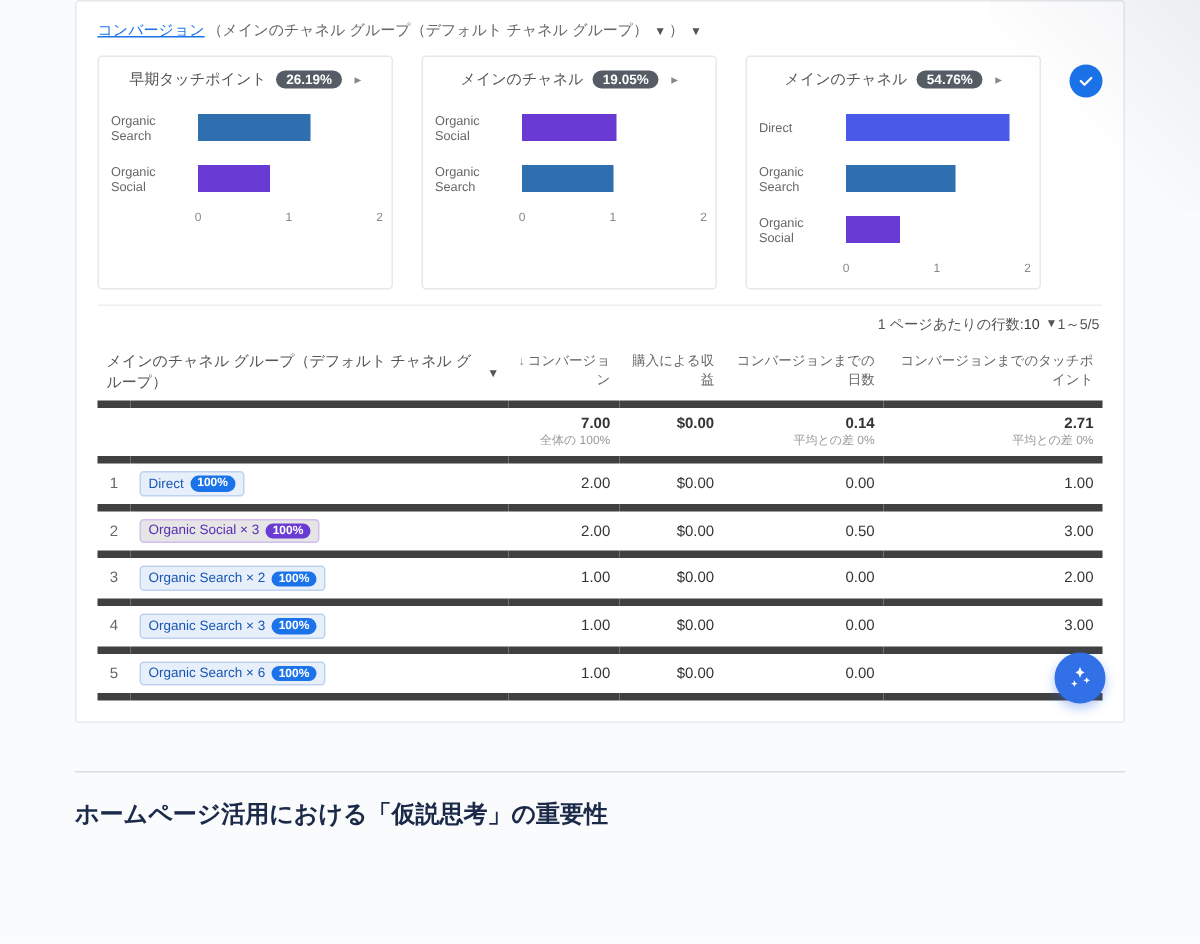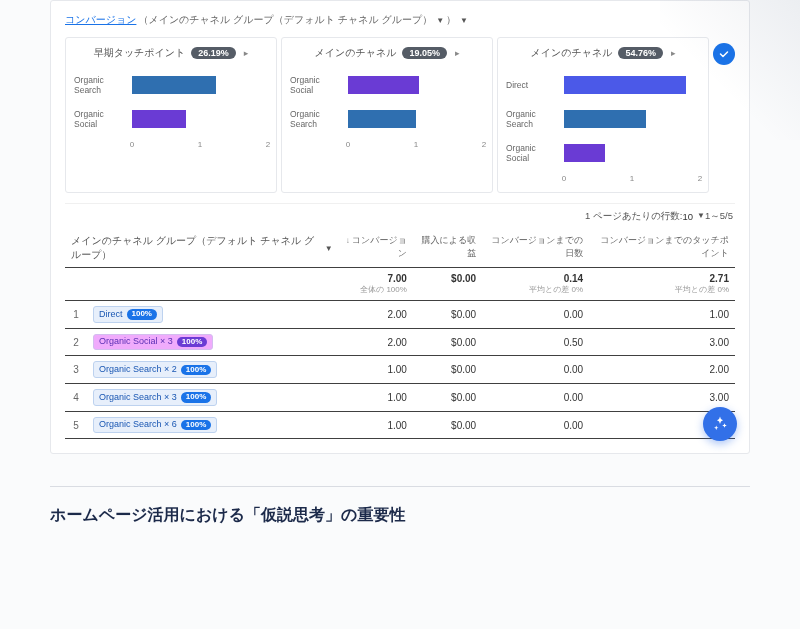--- a/index.html
+++ b/index.html
@@ -9,7 +9,7 @@
   .breadcrumb { font-size: 10px; color: #666; margin-bottom: 10px; display: flex; flex-wrap: wrap; align-items: center; gap: 2px; }
   .breadcrumb .link { color: #1a73e8; text-decoration: underline; cursor: pointer; }
   .caret { font-size: 8px; margin-left: 2px; color: #555; }
-  .panels { display: flex; gap: 4px; margin-bottom: 10px; }
+  .panels { display: flex; gap: 19px; margin-bottom: 10px; }
   .panel { flex: 1 1 0; border: 1px solid #e6e8ec; border-radius: 3px; padding: 8px 8px 4px 8px; display: flex; flex-direction: column; }
   .panel-head { display: flex; align-items: center; gap: 6px; font-size: 10px; color: #555; justify-content: center; margin-bottom: 8px; }
   .pill-dark { background: #555c66; color: #fff; border-radius: 8px; padding: 1px 7px; font-size: 9px; font-weight: 600; }

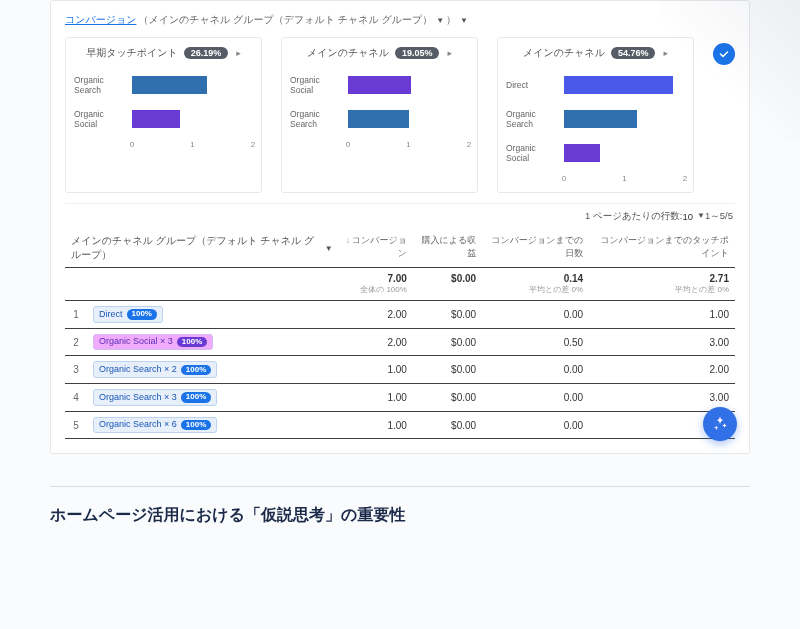--- a/index.html
+++ b/index.html
@@ -28,7 +28,7 @@
   .pager { display: flex; justify-content: flex-end; align-items: center; font-size: 9.5px; color: #555; padding: 6px 2px; border-top: 1px solid #f0f0f0; }
   .sel { color: #333; display: inline-flex; align-items: flex-start; gap: 2px; cursor: pointer; }
   table { width: 100%; border-collapse: collapse; font-size: 10px; }
-  th, td { padding: 5px 6px; border-bottom: 1px solid #404040; }
+  th, td { padding: 5px 6px; border-bottom: 5px solid #404040; }
   th { color: #666; font-weight: 400; text-align: right; vertical-align: top; font-size: 9px; }
   th.l { text-align: left; }
   td { text-align: right; color: #333; }

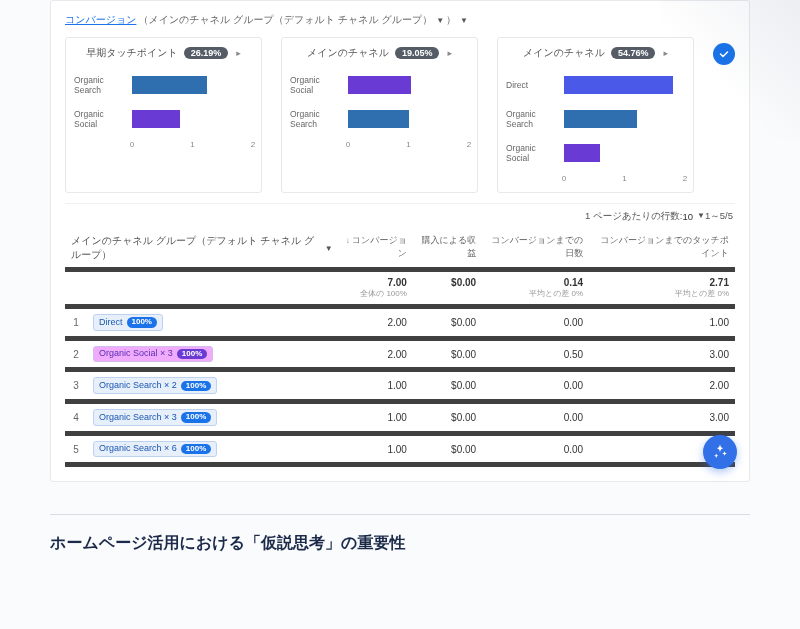--- a/index.html
+++ b/index.html
@@ -37,7 +37,7 @@
   .dim { font-size: 8px; color: #999; }
   .chip { display: inline-flex; align-items: center; gap: 4px; border-radius: 3px; padding: 1.5px 5px; font-size: 9px; line-height: 1.3; }
   .chip.blue { background: #e7effb; border: 1px solid #bdd2ef; color: #1a57b3; }
-  .chip.purple { background: #f0abfc; border: 1px solid #d3bdef; color: #5a2fb3; }
+  .chip.purple { background: #e5e5e5; border: 1px solid #d3bdef; color: #5a2fb3; }
   .chip .pct { background: #1a73e8; color: #fff; border-radius: 8px; padding: 0 5px; font-size: 8px; font-weight: 600; }
   .chip.purple .pct { background: #6a3bd4; }
   .sort { font-size: 8px; color: #888; margin-right: 2px; }

